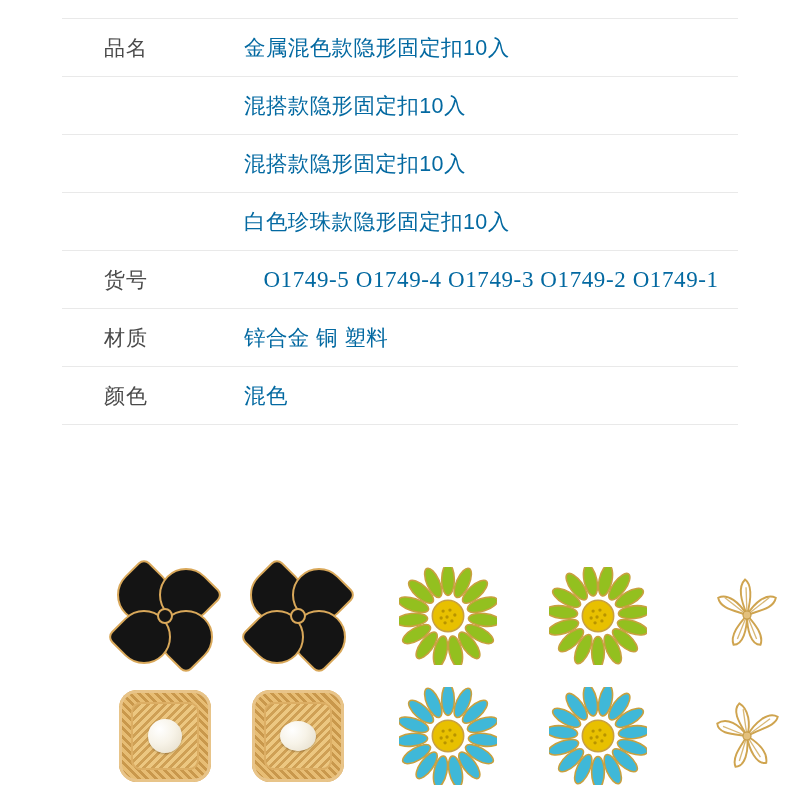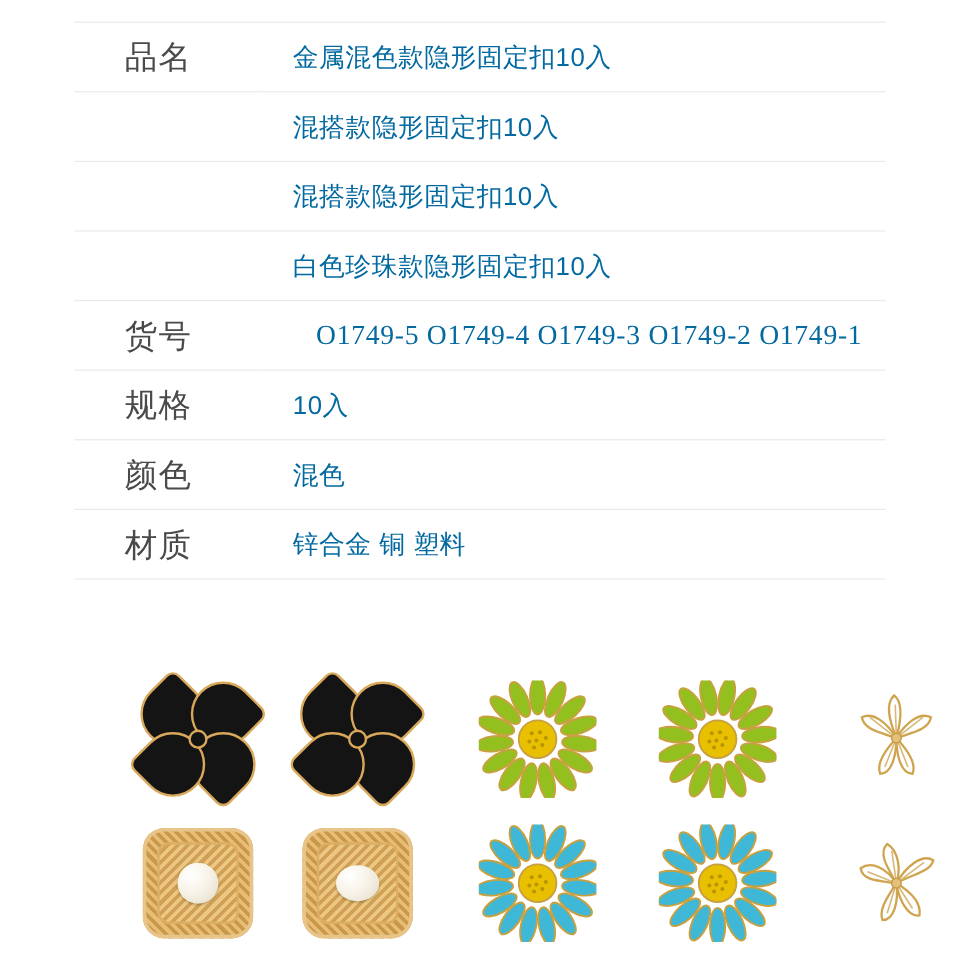--- a/index.html
+++ b/index.html
@@ -45,7 +45,7 @@
     text-align: left;
     padding-left: 42px !important;
     color: #4a4a4a;
-    font-size: 27px;
+    font-size: 21px;
     letter-spacing: 1px;
     white-space: nowrap;
   }

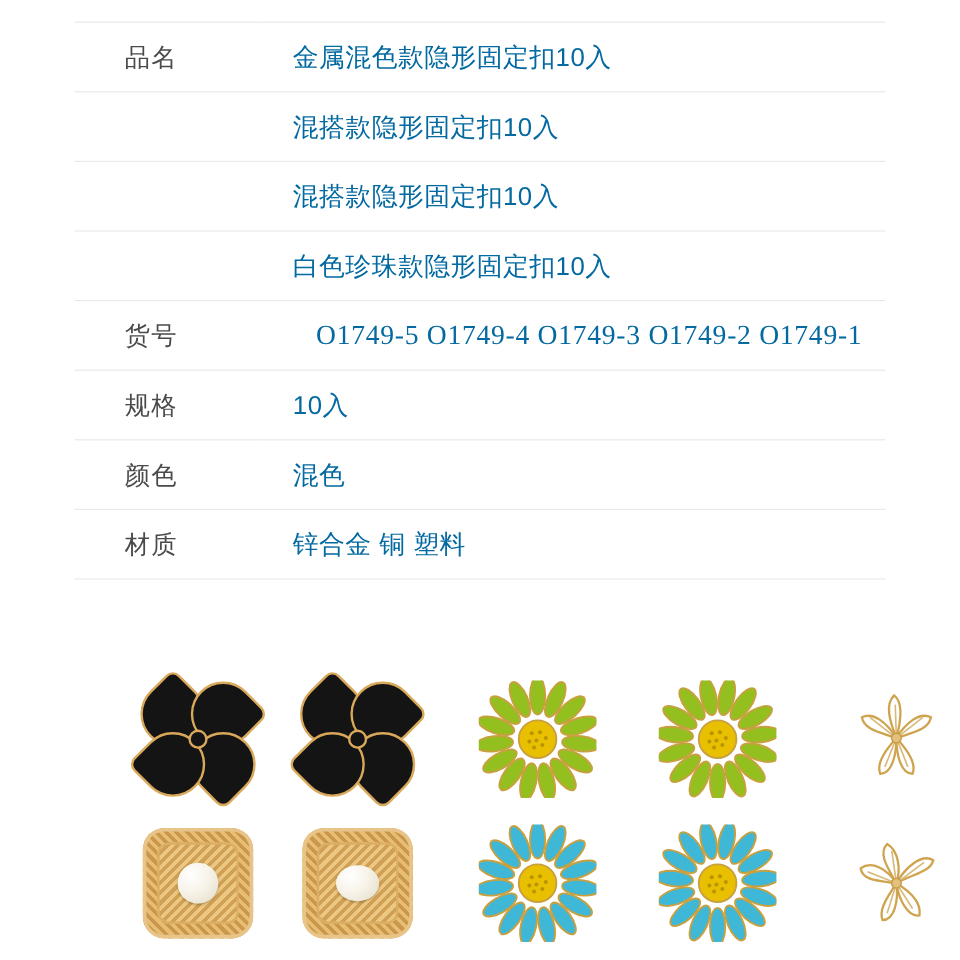--- a/index.html
+++ b/index.html
@@ -209,10 +209,6 @@
       <tr>
         <td class="label-cell">货号</td>
         <td class="value-cell code">O1749-5  O1749-4  O1749-3  O1749-2  O1749-1</td>
-      </tr>
-      <tr>
-        <td class="label-cell">规格</td>
-        <td class="value-cell">10入</td>
       </tr>
       <tr>
         <td class="label-cell">颜色</td>

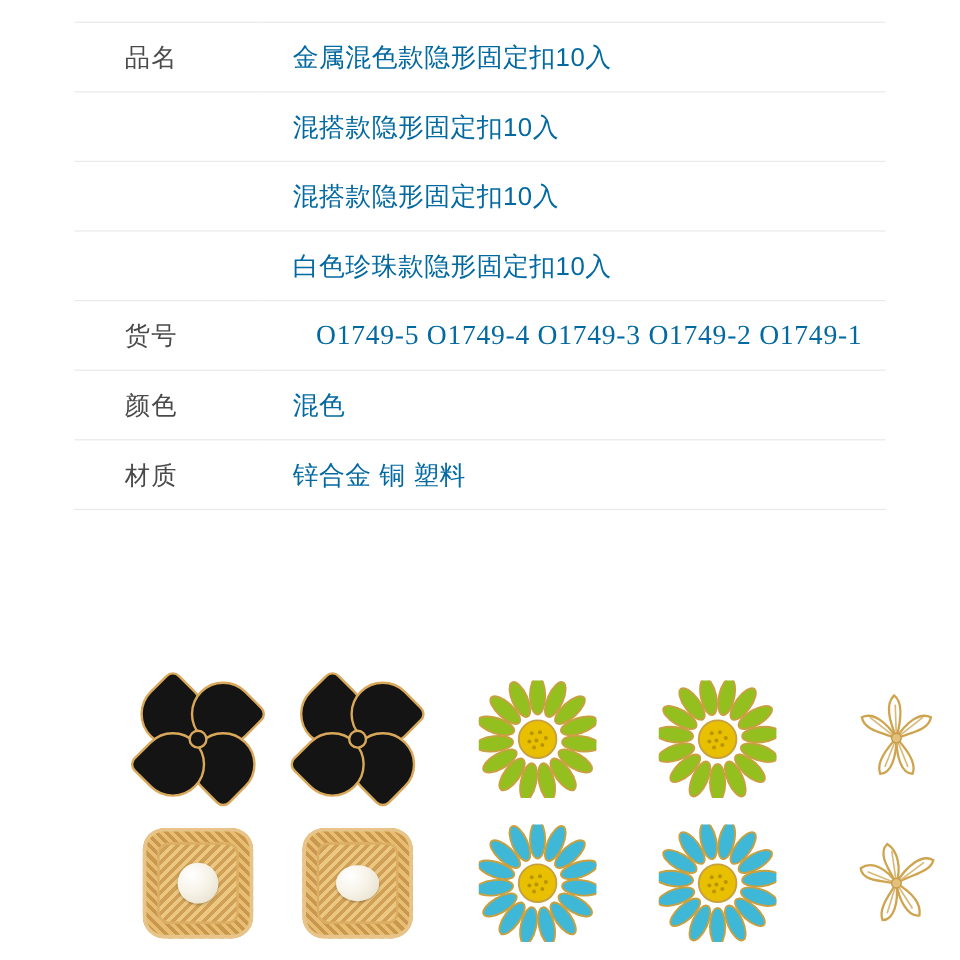--- a/index.html
+++ b/index.html
@@ -211,12 +211,12 @@
         <td class="value-cell code">O1749-5  O1749-4  O1749-3  O1749-2  O1749-1</td>
       </tr>
       <tr>
+        <td class="label-cell">材质</td>
+        <td class="value-cell">锌合金 铜 塑料</td>
+      </tr>
+      <tr>
         <td class="label-cell">颜色</td>
         <td class="value-cell">混色</td>
-      </tr>
-      <tr>
-        <td class="label-cell">材质</td>
-        <td class="value-cell">锌合金 铜 塑料</td>
       </tr>
     </tbody>
   </table>

